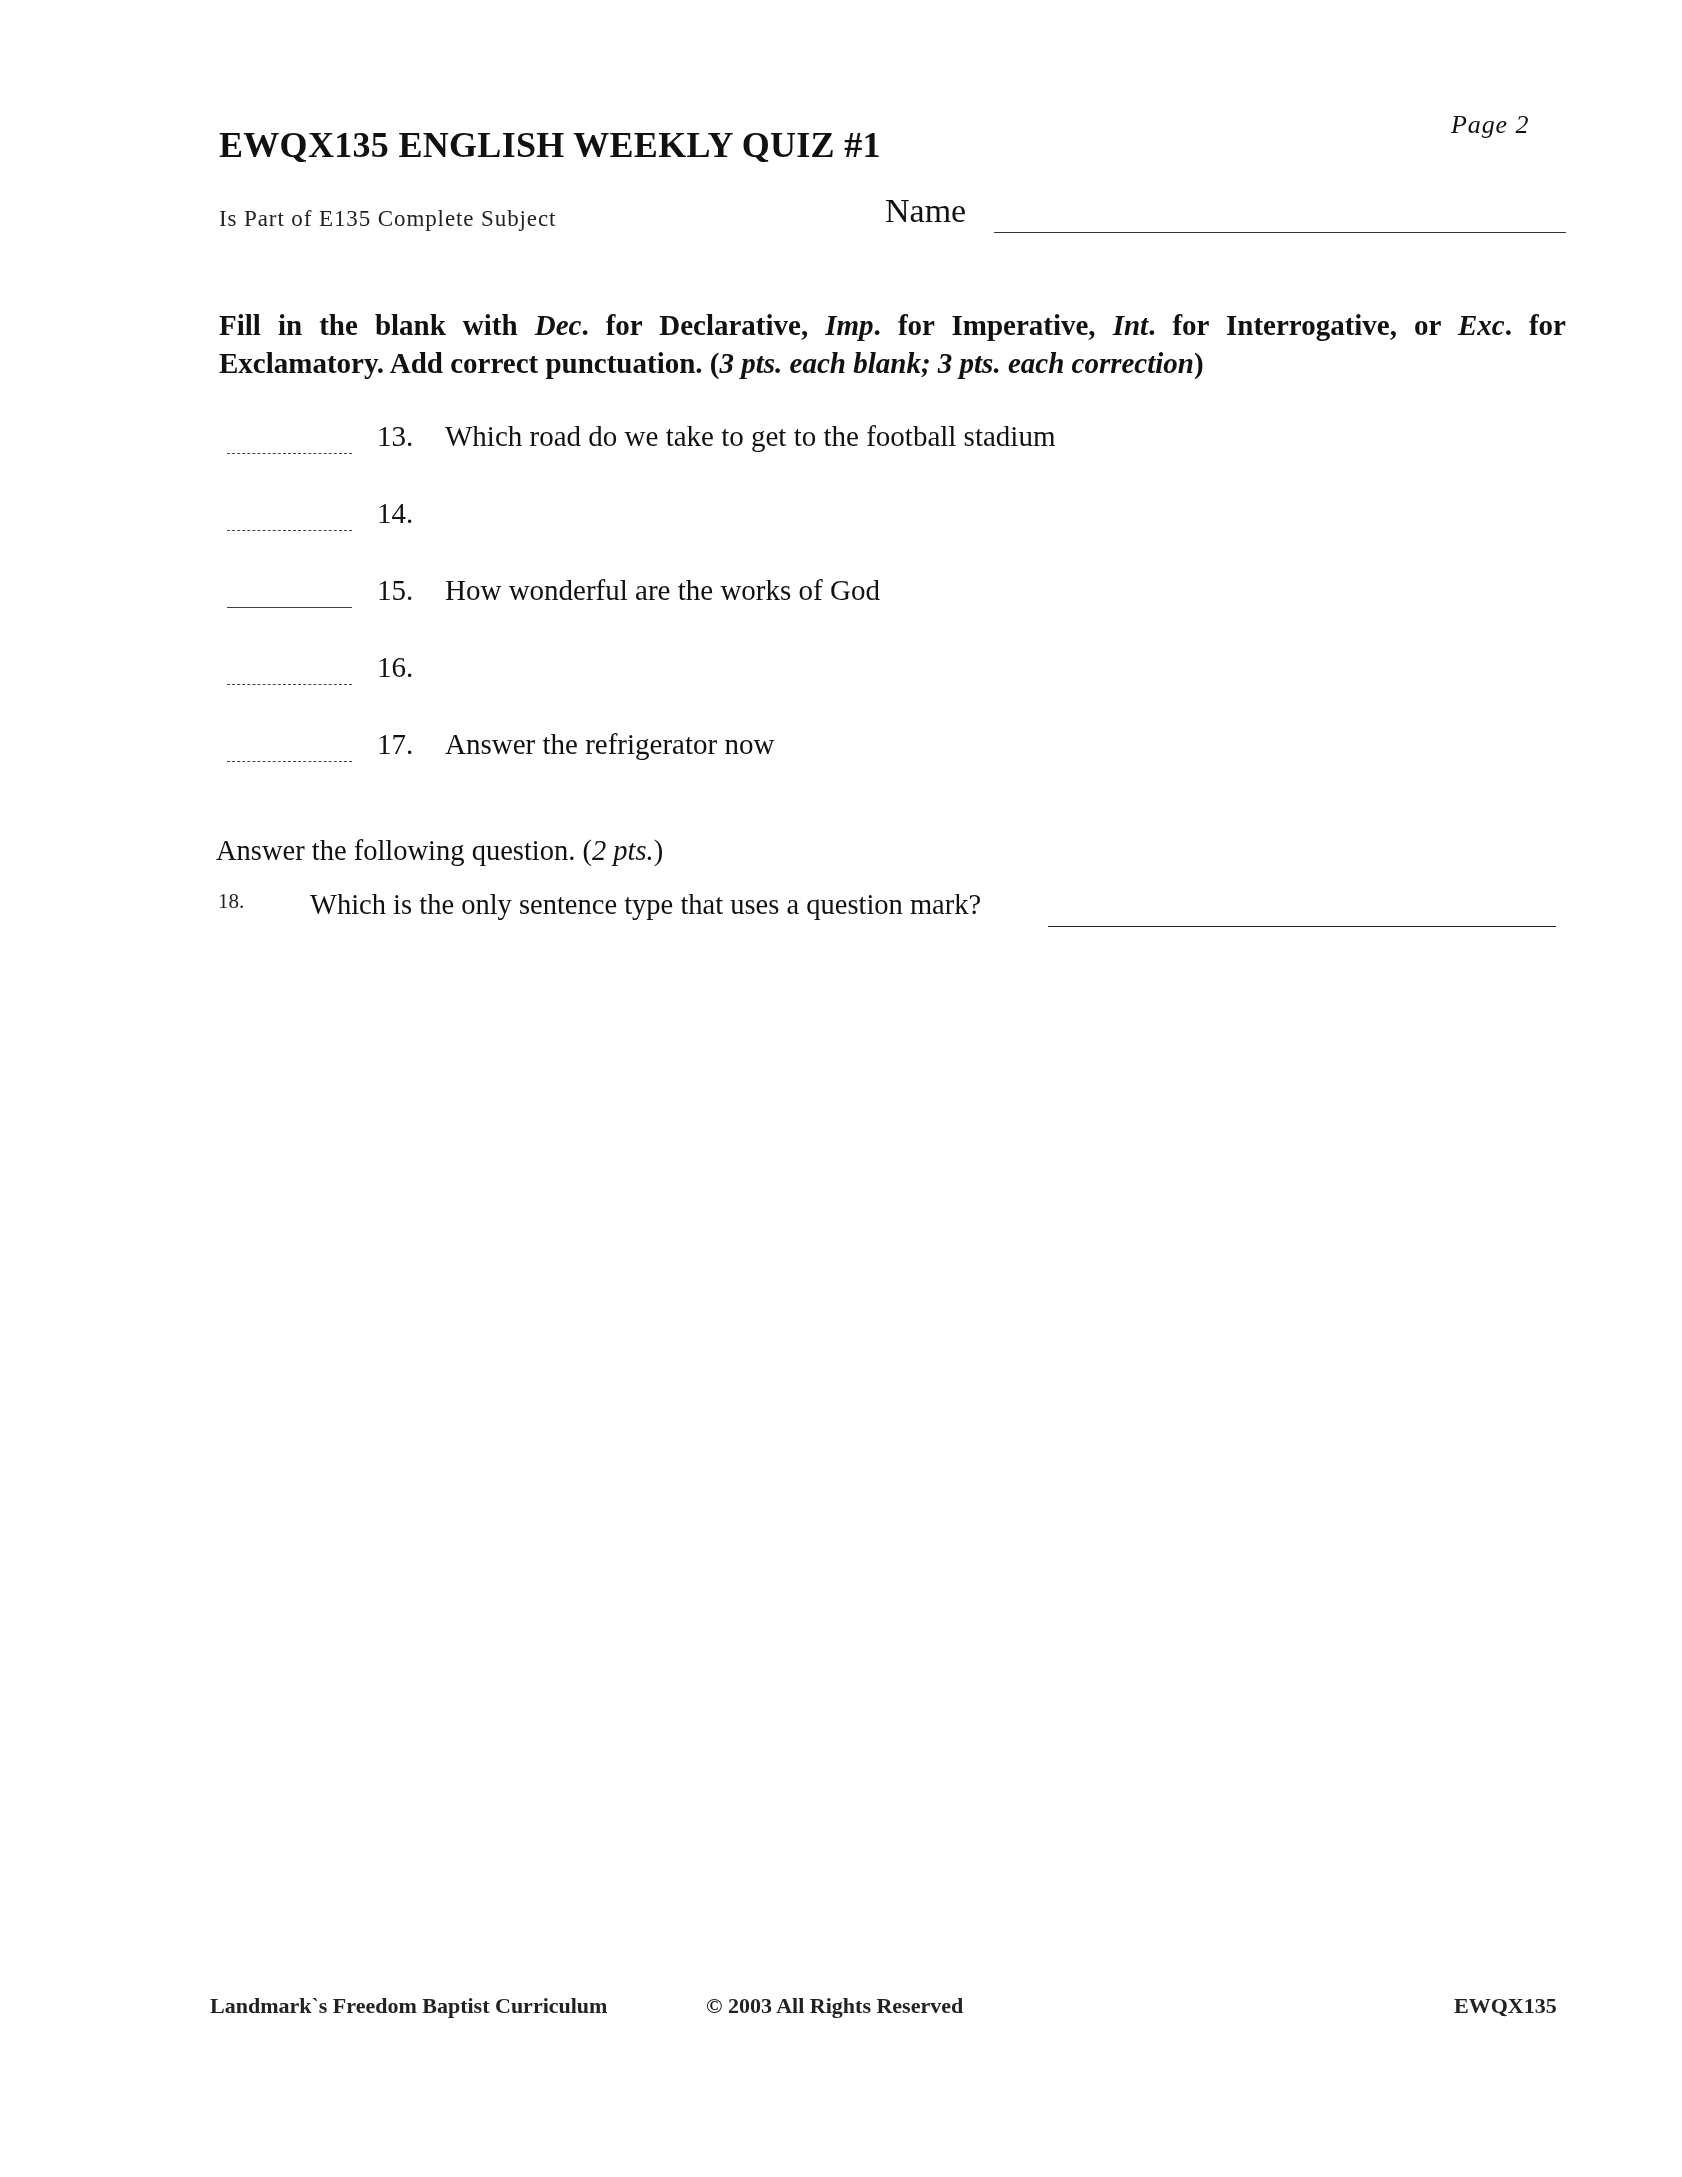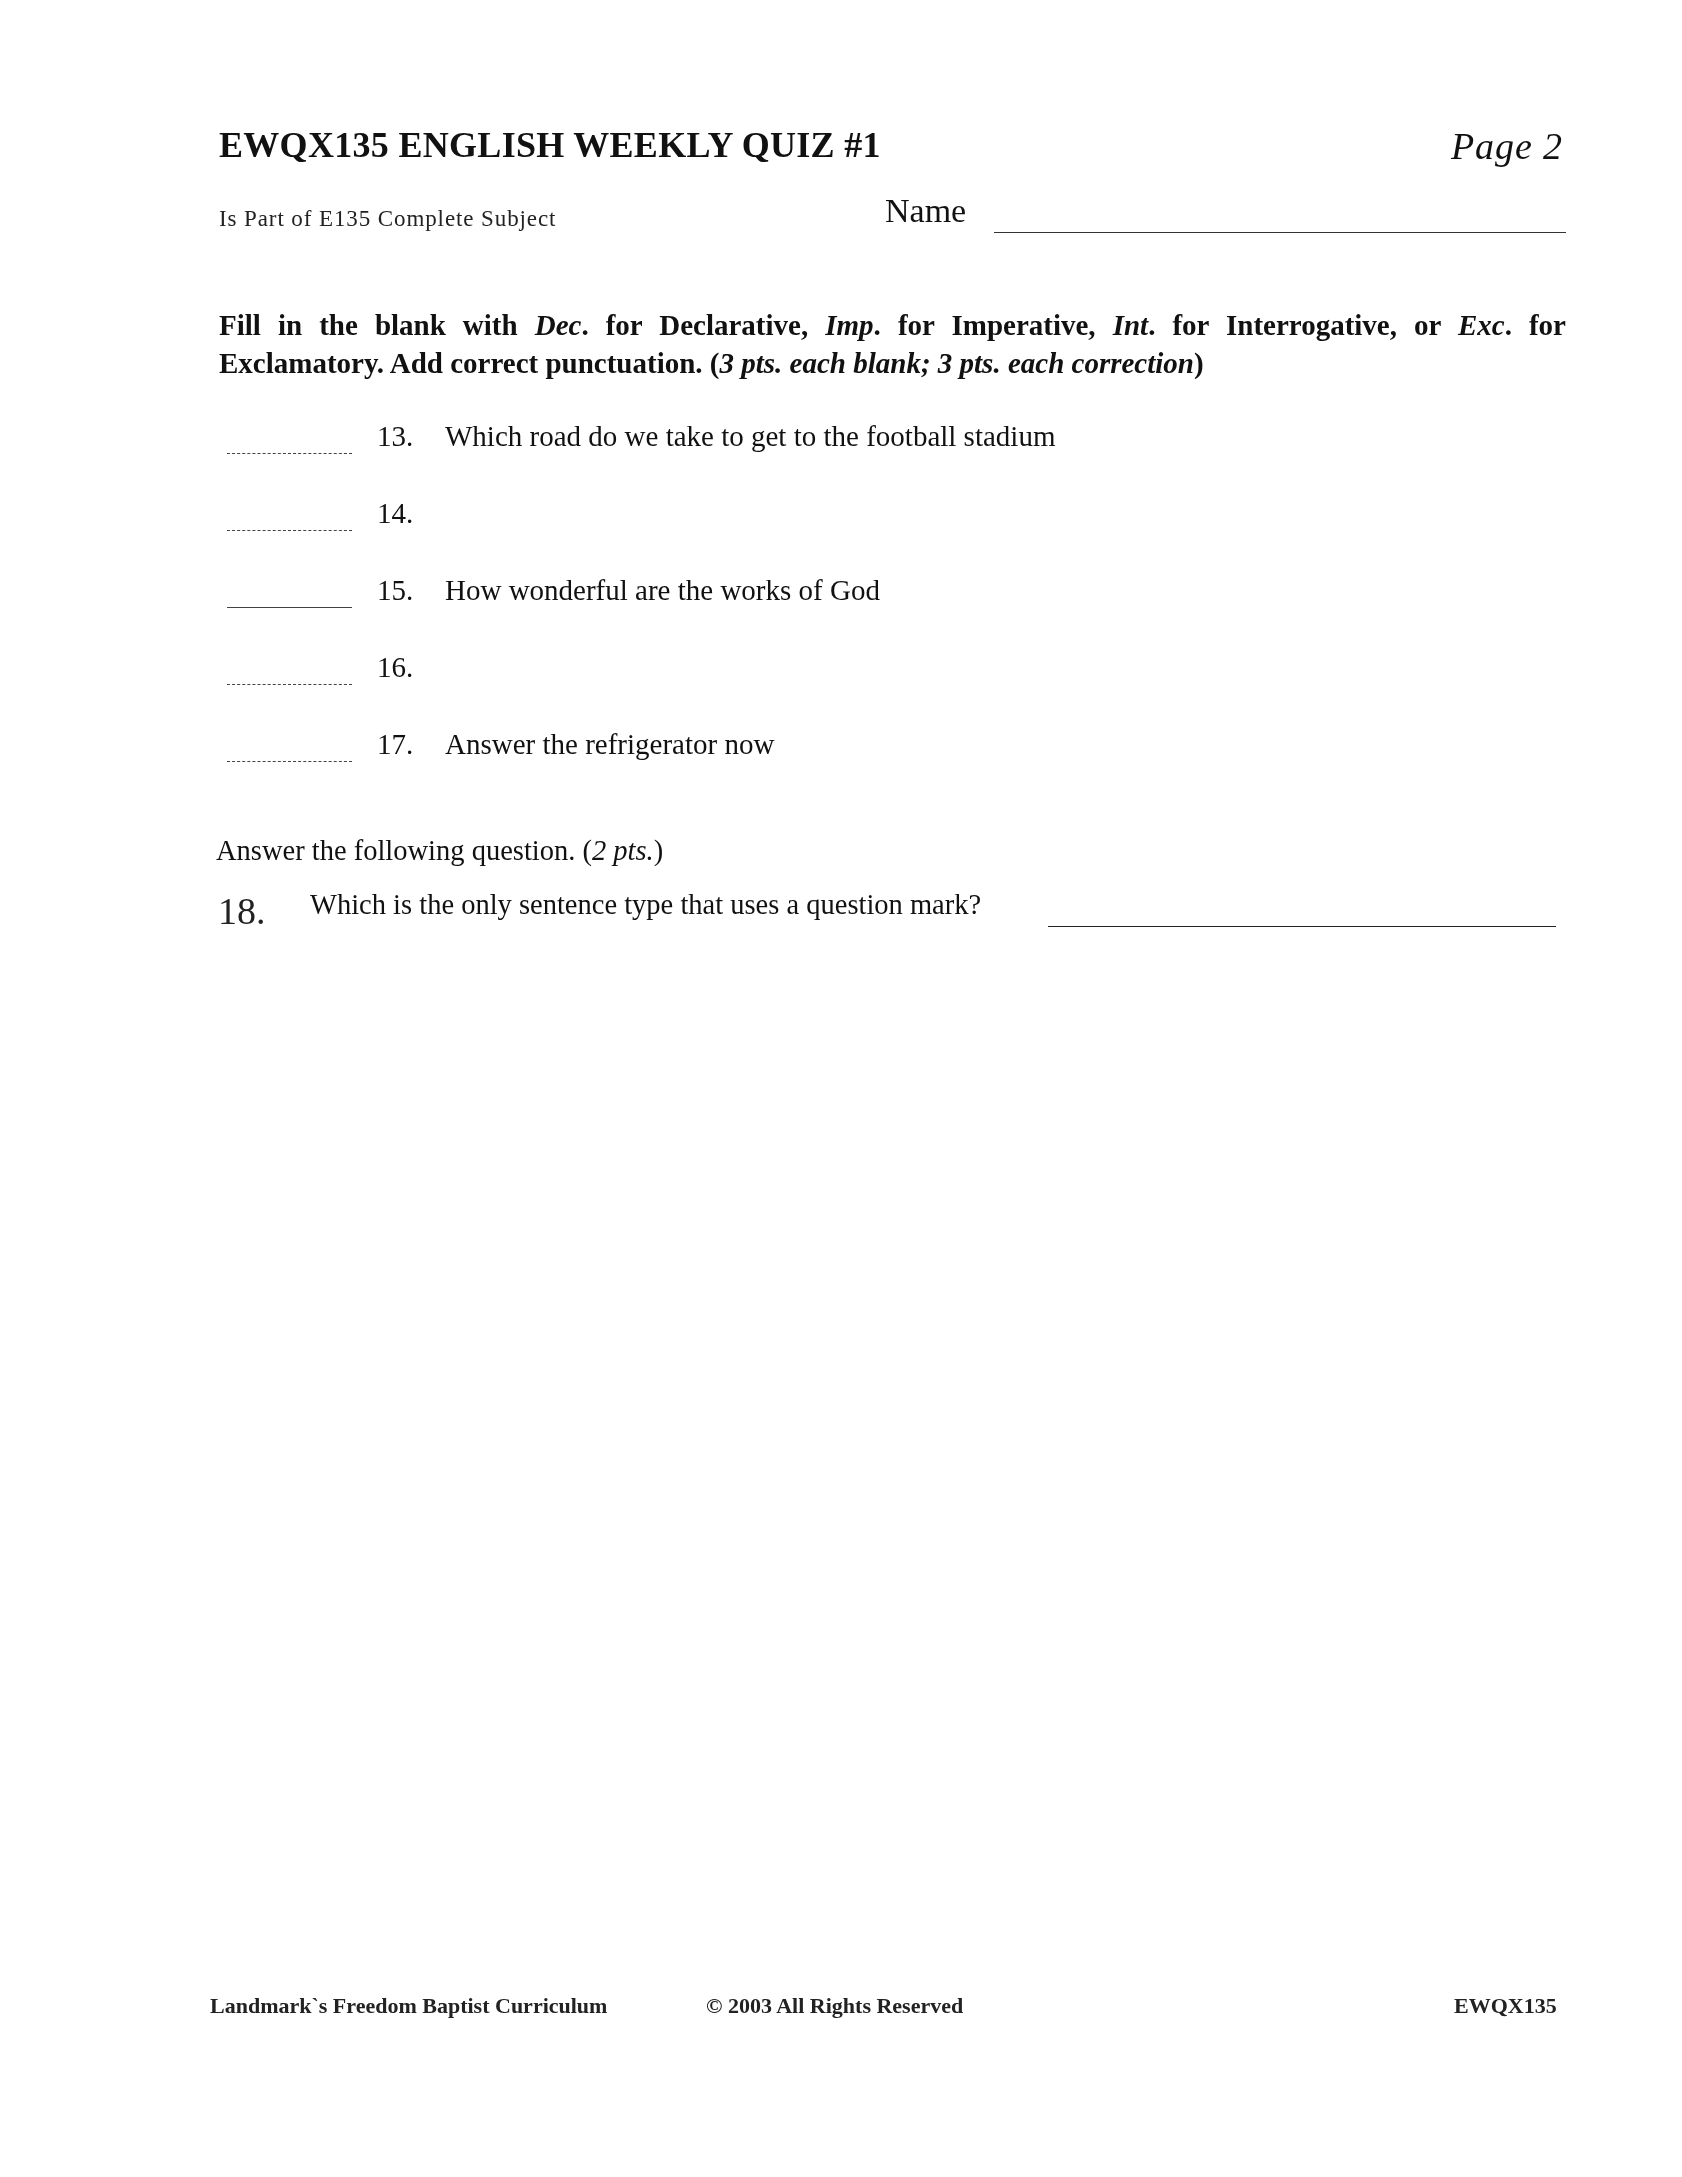--- a/index.html
+++ b/index.html
@@ -7,7 +7,7 @@
          font-family: "Liberation Serif", "DejaVu Serif", serif; color: #111111; }
   .abs { position: absolute; white-space: nowrap; }
   .title { left: 219px; top: 124px; font-size: 36px; font-weight: bold; letter-spacing: 0.3px; }
-  .pagenum { left: 1451px; top: 124px; font-size: 38px; font-style: italic; letter-spacing: 0.9px; }
+  .pagenum { left: 1451px; top: 110px; font-size: 26px; font-style: italic; letter-spacing: 0.9px; }
   .subtitle { left: 219px; top: 206px; font-size: 23px; letter-spacing: 0.9px; color: #222; }
   .name-label { left: 885px; top: 192px; font-size: 34px; }
   .name-line { left: 994px; top: 232px; width: 572px; height: 0; border-top: 1.7px solid #333; }

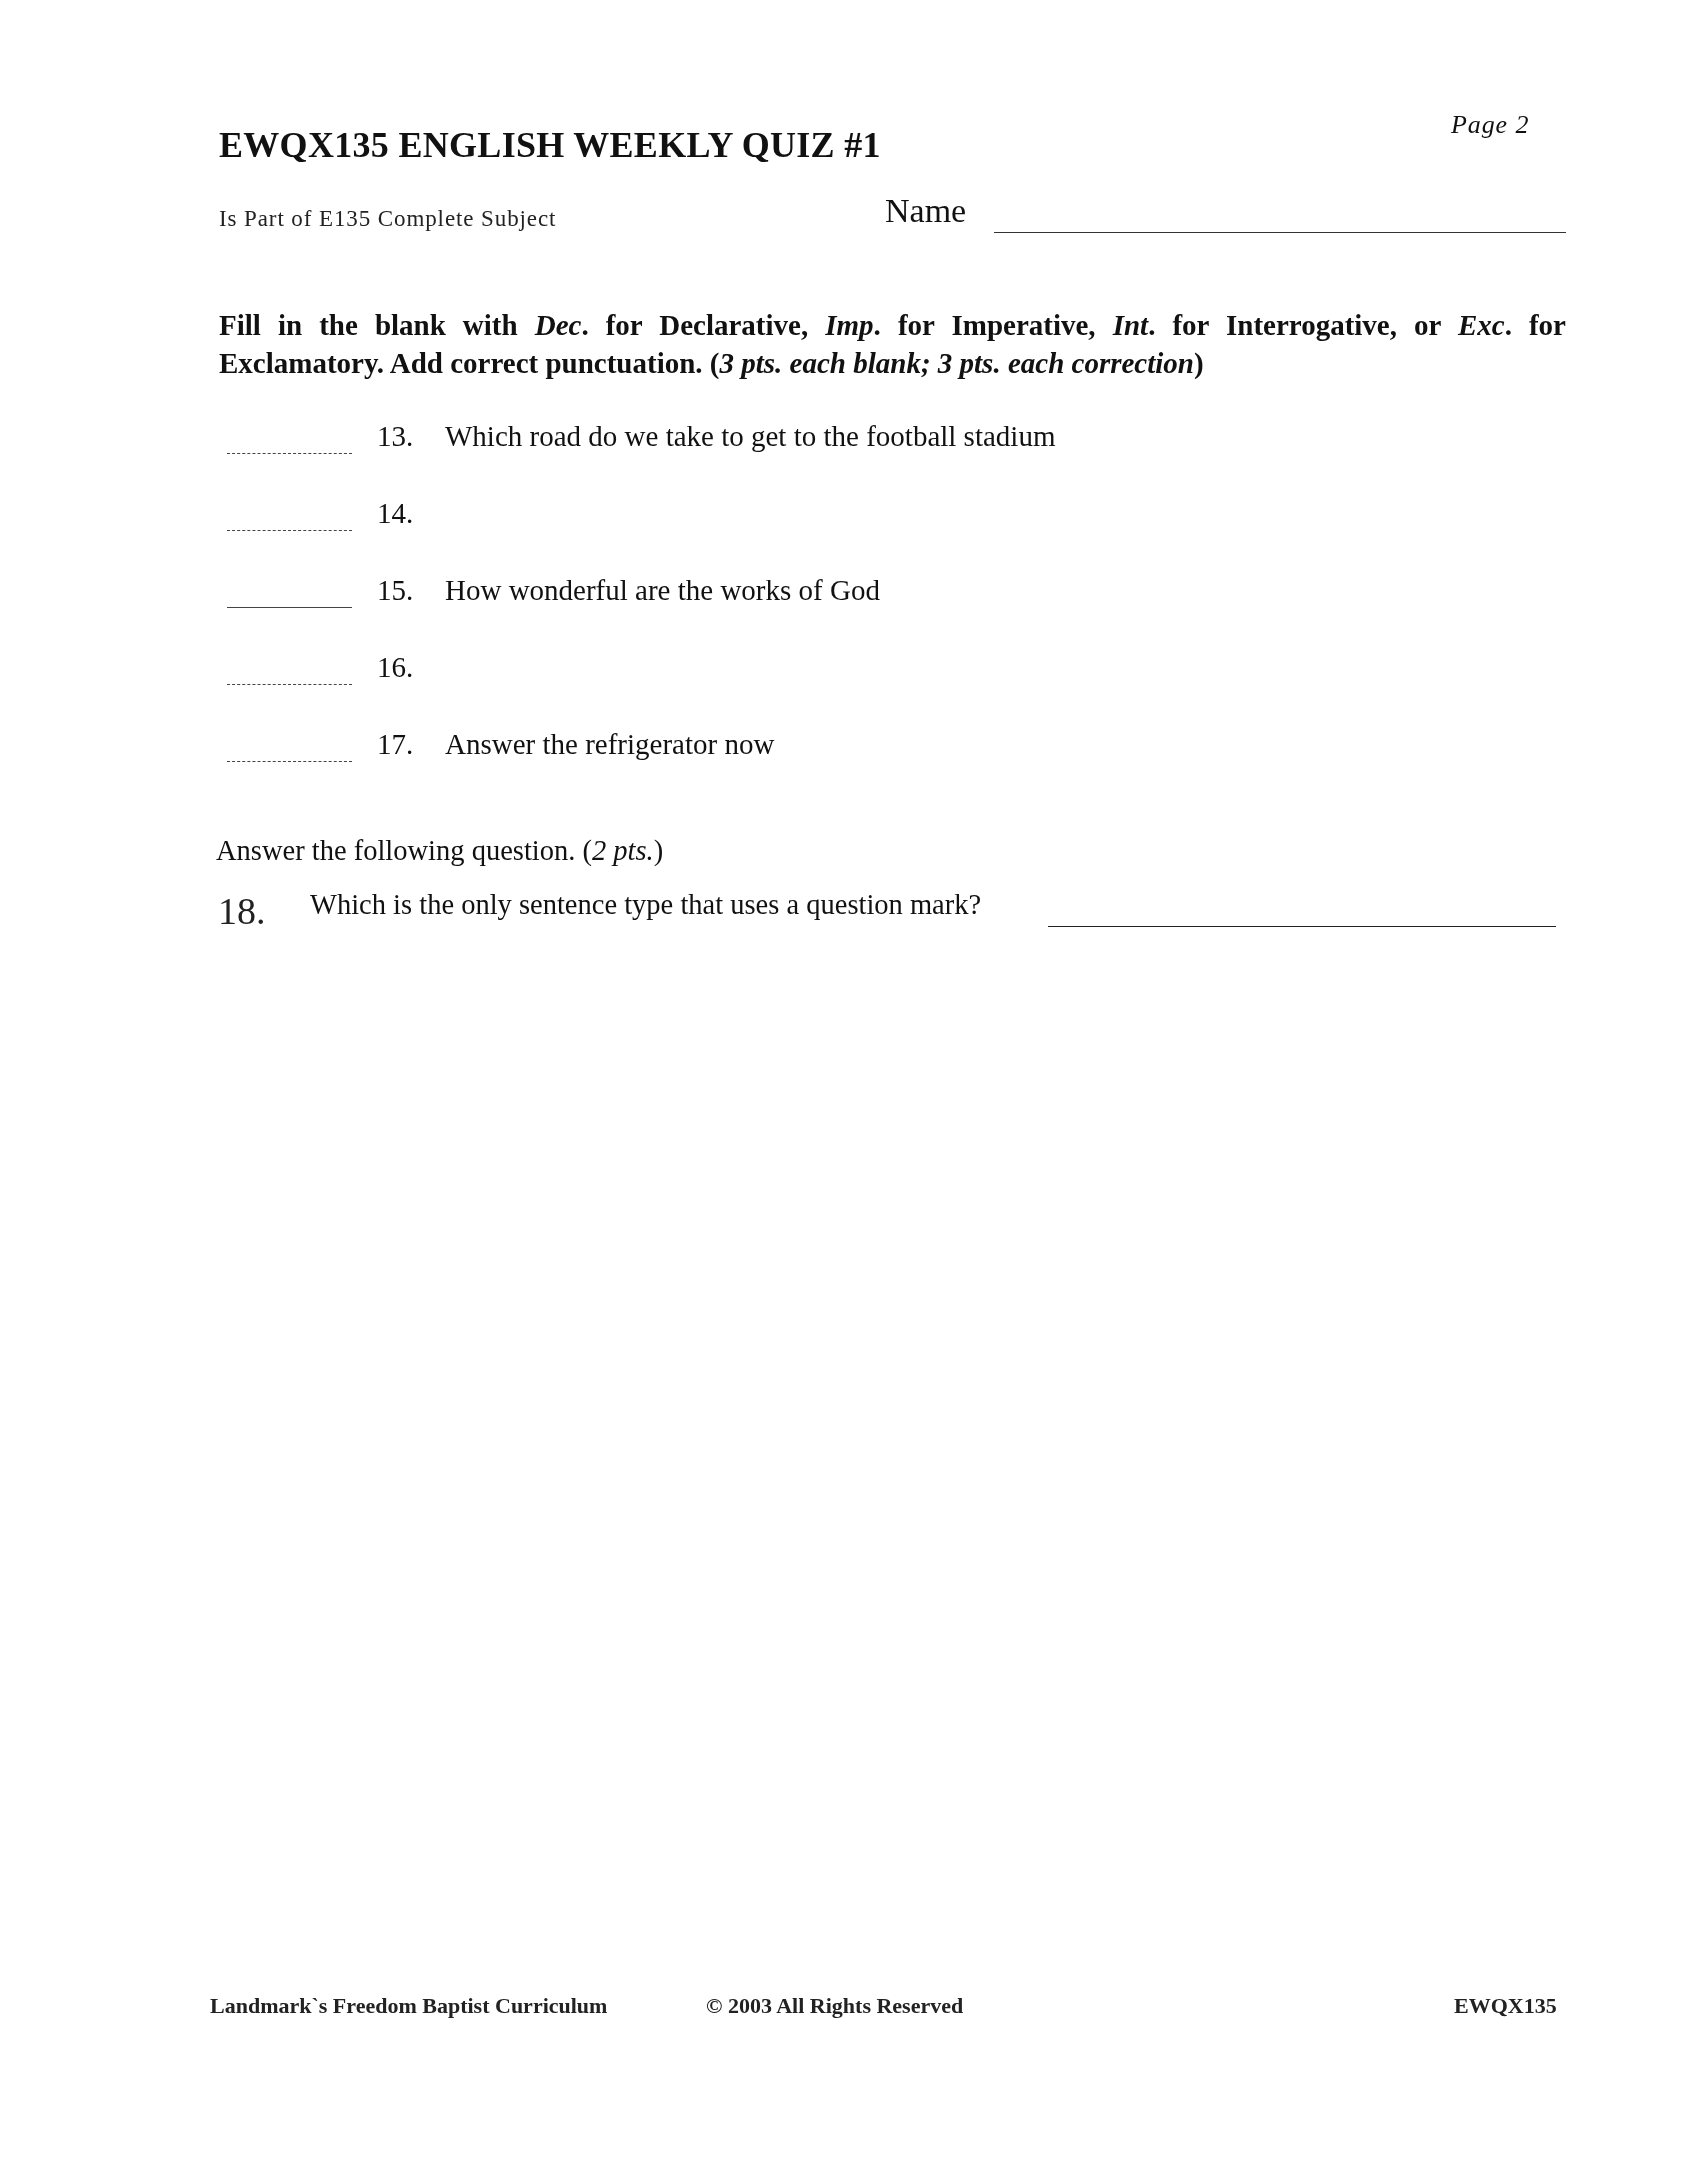--- a/index.html
+++ b/index.html
@@ -19,7 +19,7 @@
   .num { position: absolute; left: 150px; top: 0; font-size: 29px; }
   .sentence { position: absolute; left: 218px; top: 0; font-size: 29px; white-space: nowrap; text-align: center; }
   .section2 { left: 216px; top: 835px; font-size: 28.5px; font-weight: normal; }
-  .q18-num { left: 218px; top: 889px; font-size: 38px; color: #222; }
+  .q18-num { left: 218px; top: 889px; font-size: 21px; color: #222; }
   .q18-text { left: 310px; top: 889px; font-size: 28.5px; }
   .q18-line { left: 1048px; top: 926px; width: 508px; height: 0; border-top: 1.7px solid #222; }
   .footer { top: 1993px; font-size: 22px; color: #222; font-weight: bold; }

